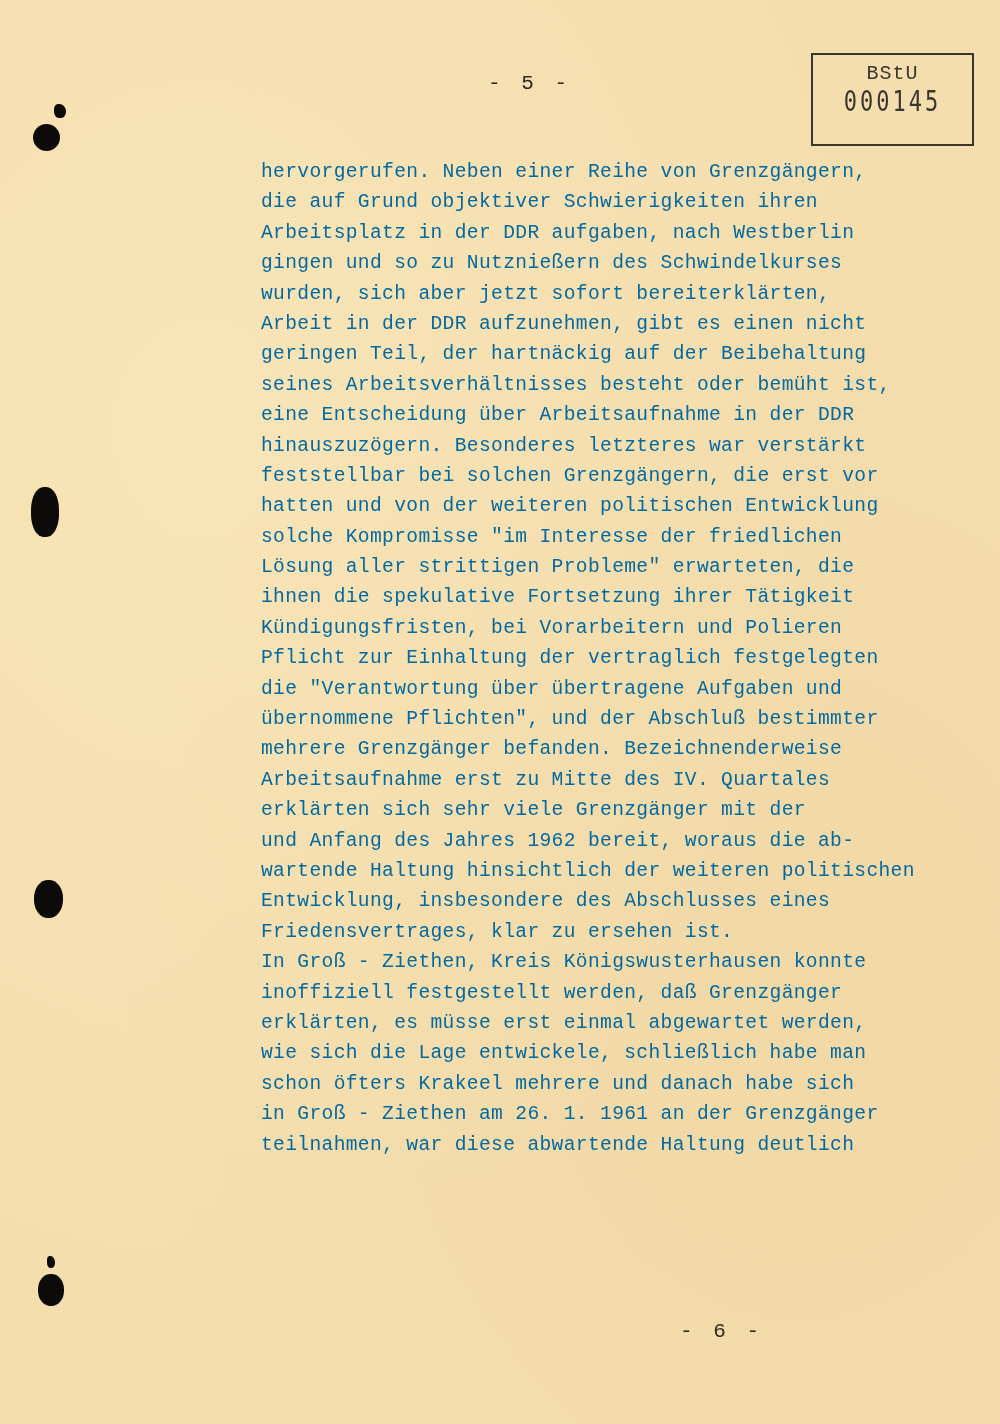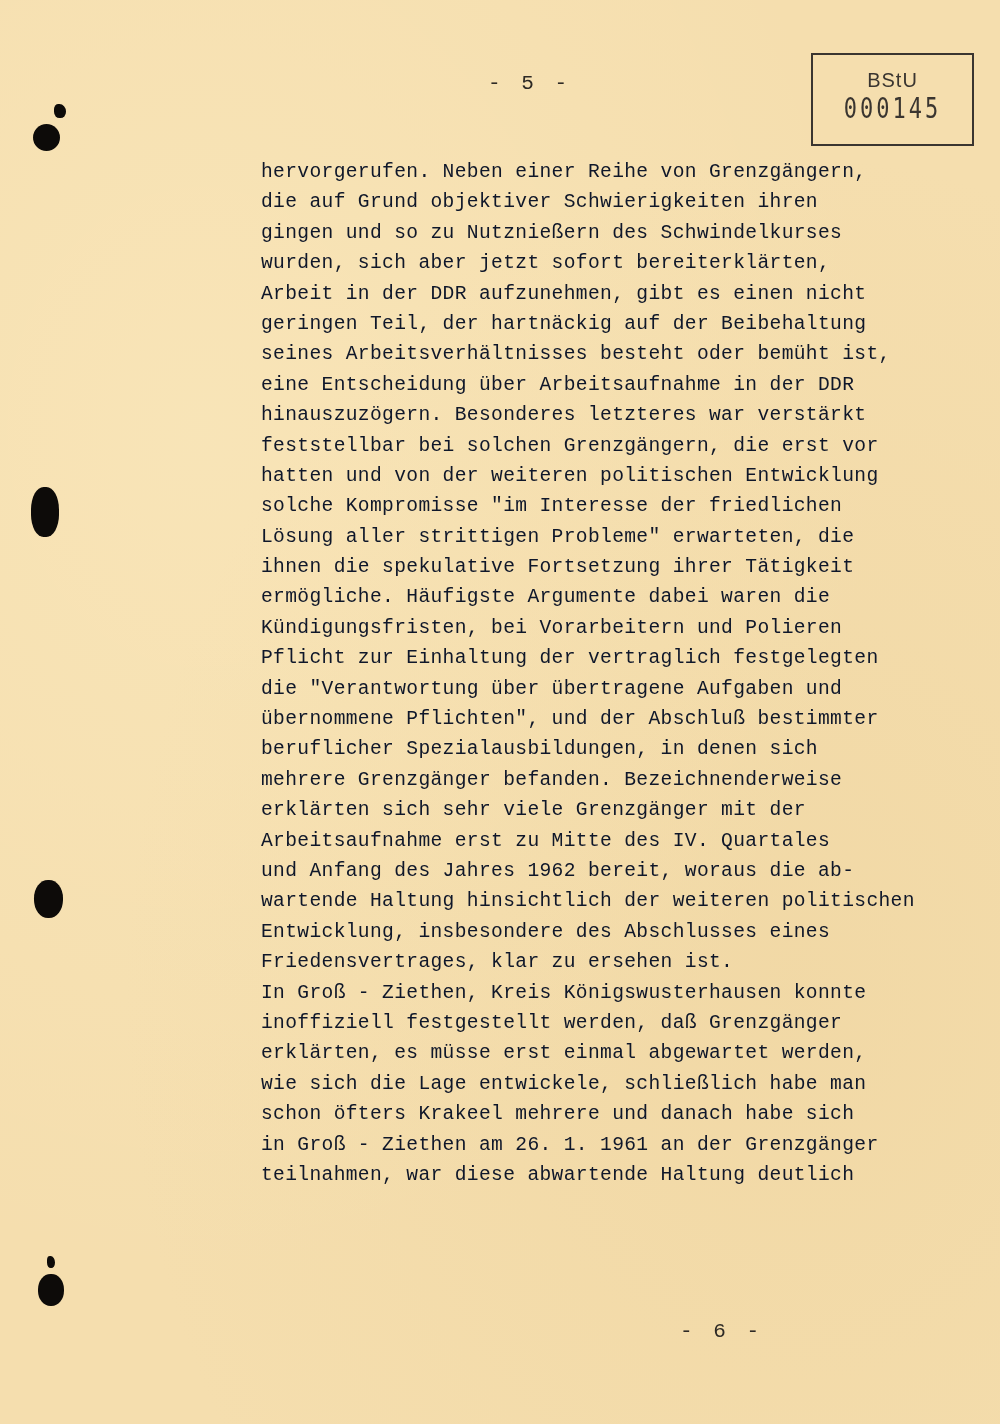--- a/index.html
+++ b/index.html
@@ -39,9 +39,9 @@
     color: #3a3530;
   }
   .stamp .org {
-    font-family: Liberation Sans, sans-serif;
+    font-family: Liberation Mono, monospace;
     font-size: 20px;
-    margin-top: 14px;
+    margin-top: 7px;
     letter-spacing: 1px;
   }
   .stamp .num {

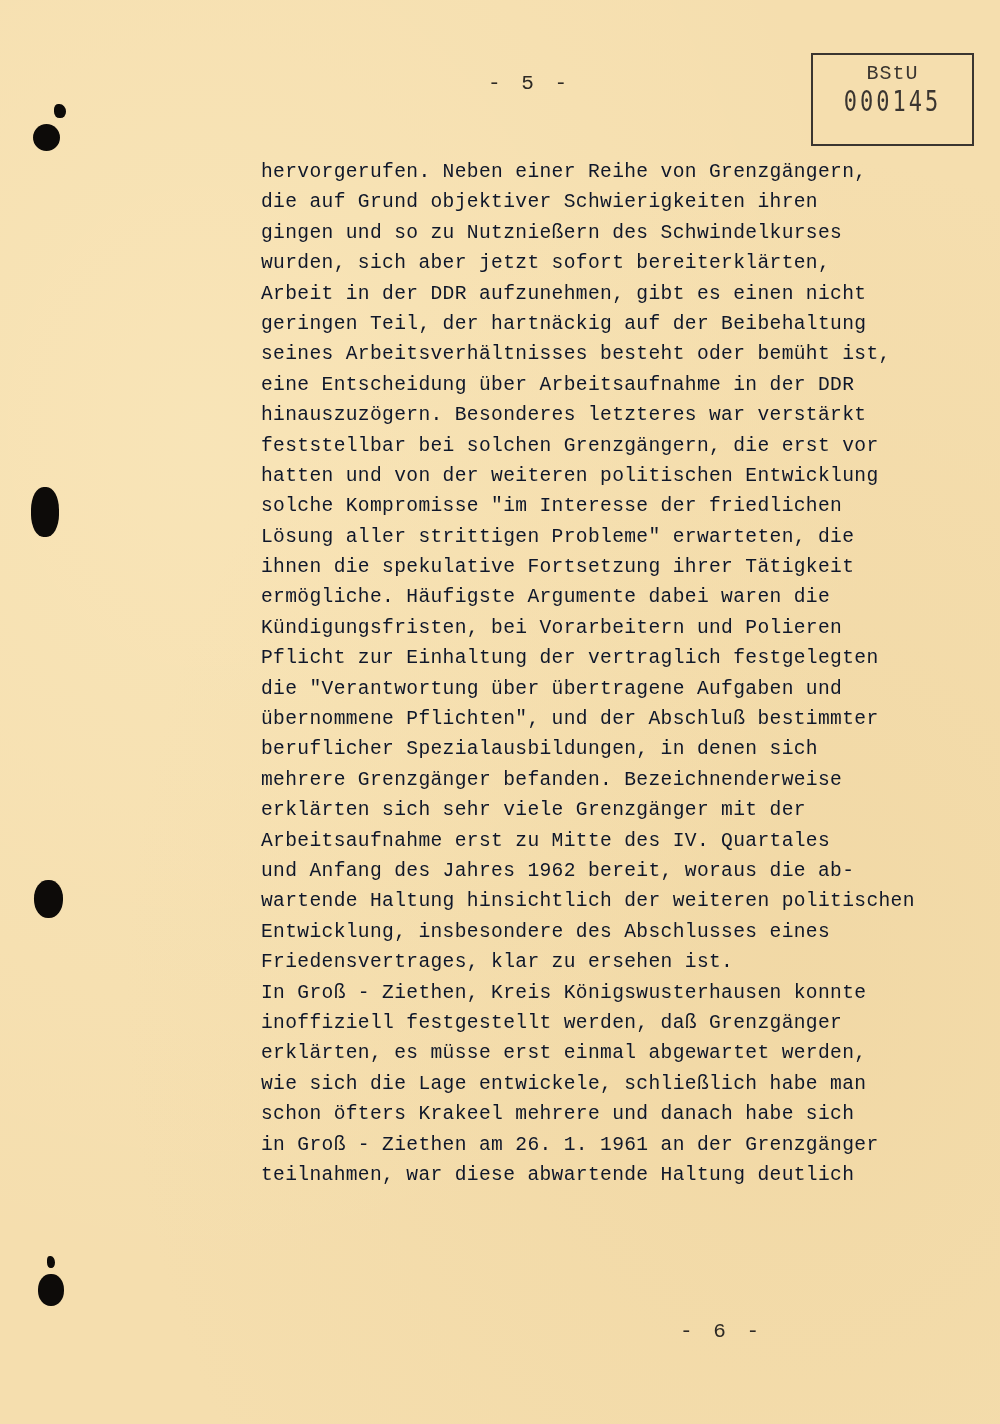--- a/index.html
+++ b/index.html
@@ -74,7 +74,7 @@
     line-height: 30.4px;
     height: 30.4px;
     white-space: pre;
-    color: #0f172a;
+    color: #0369a1;
     letter-spacing: 0.35px;
   }
 </style>

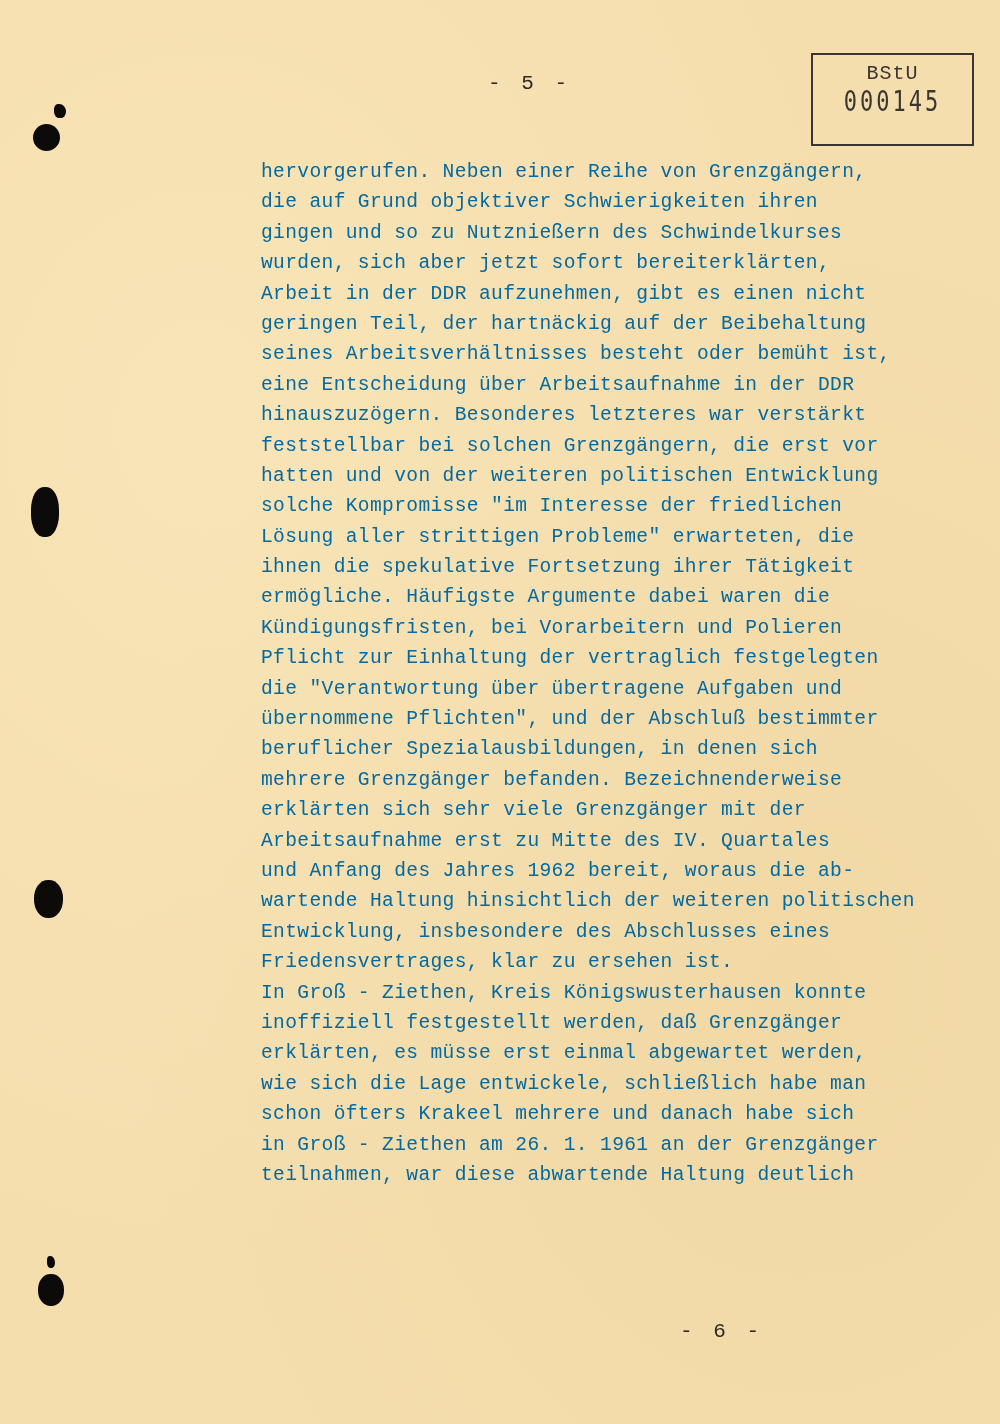--- a/index.html
+++ b/index.html
@@ -98,6 +98,7 @@
 <div class="body-text">
   <div class="line">hervorgerufen. Neben einer Reihe von Grenzgängern,</div>
   <div class="line">die auf Grund objektiver Schwierigkeiten ihren</div>
+  <div class="line">Arbeitsplatz in der DDR aufgaben, nach Westberlin</div>
   <div class="line">gingen und so zu Nutznießern des Schwindelkurses</div>
   <div class="line">wurden, sich aber jetzt sofort bereiterklärten,</div>
   <div class="line">Arbeit in der DDR aufzunehmen, gibt es einen nicht</div>

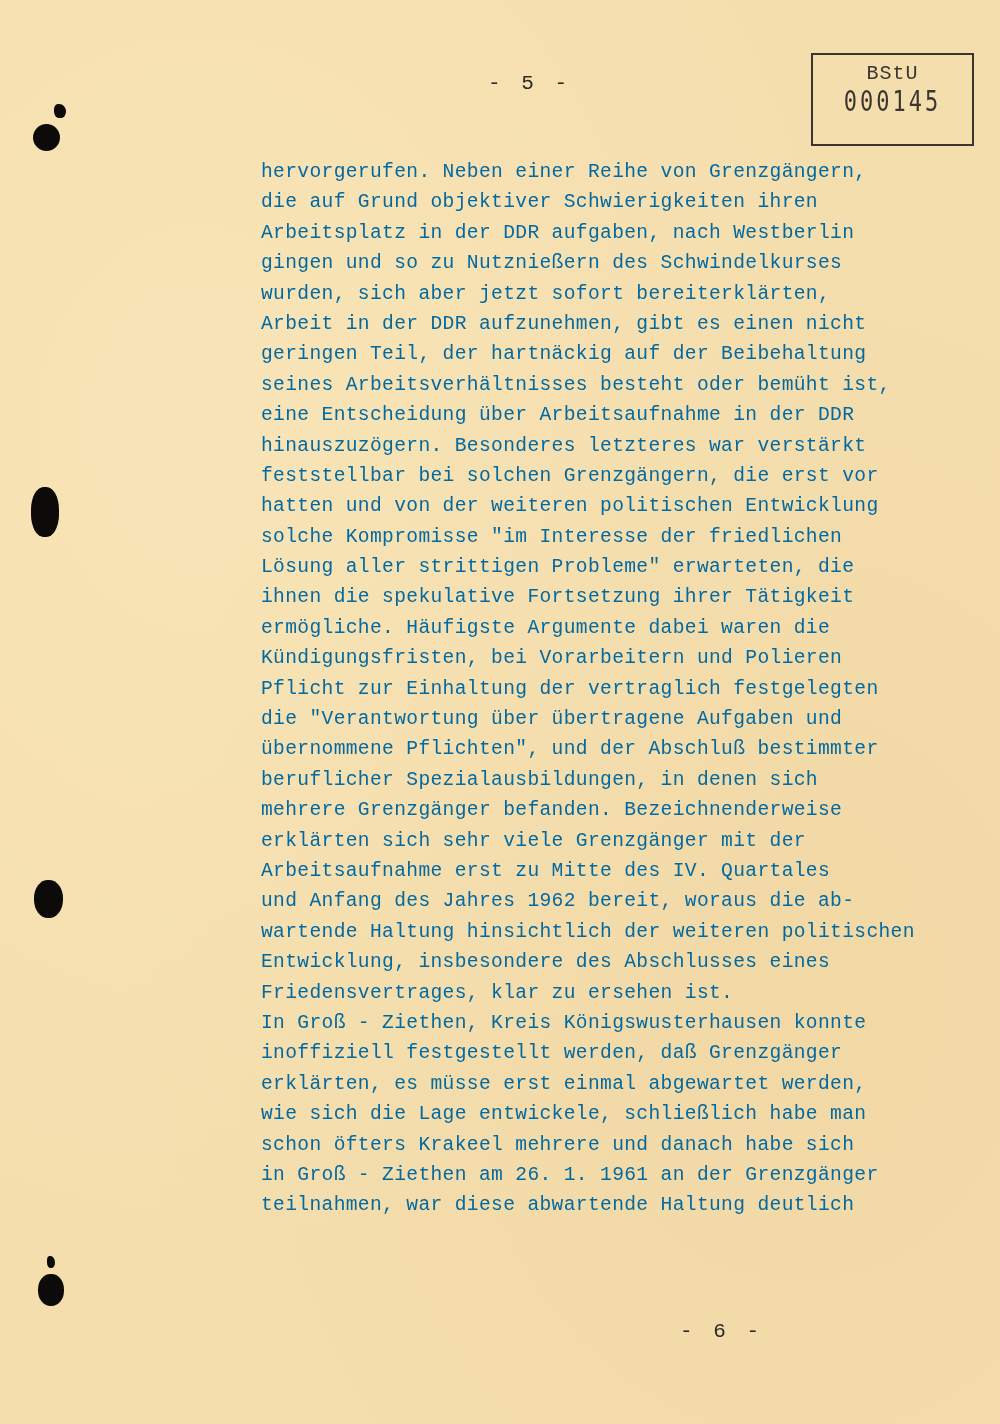--- a/index.html
+++ b/index.html
@@ -111,7 +111,6 @@
   <div class="line">solche Kompromisse "im Interesse der friedlichen</div>
   <div class="line">Lösung aller strittigen Probleme" erwarteten, die</div>
   <div class="line">ihnen die spekulative Fortsetzung ihrer Tätigkeit</div>
-  <div class="line">ermögliche. Häufigste Argumente dabei waren die</div>
   <div class="line">Kündigungsfristen, bei Vorarbeitern und Polieren</div>
   <div class="line">Pflicht zur Einhaltung der vertraglich festgelegten</div>
   <div class="line">die "Verantwortung über übertragene Aufgaben und</div>

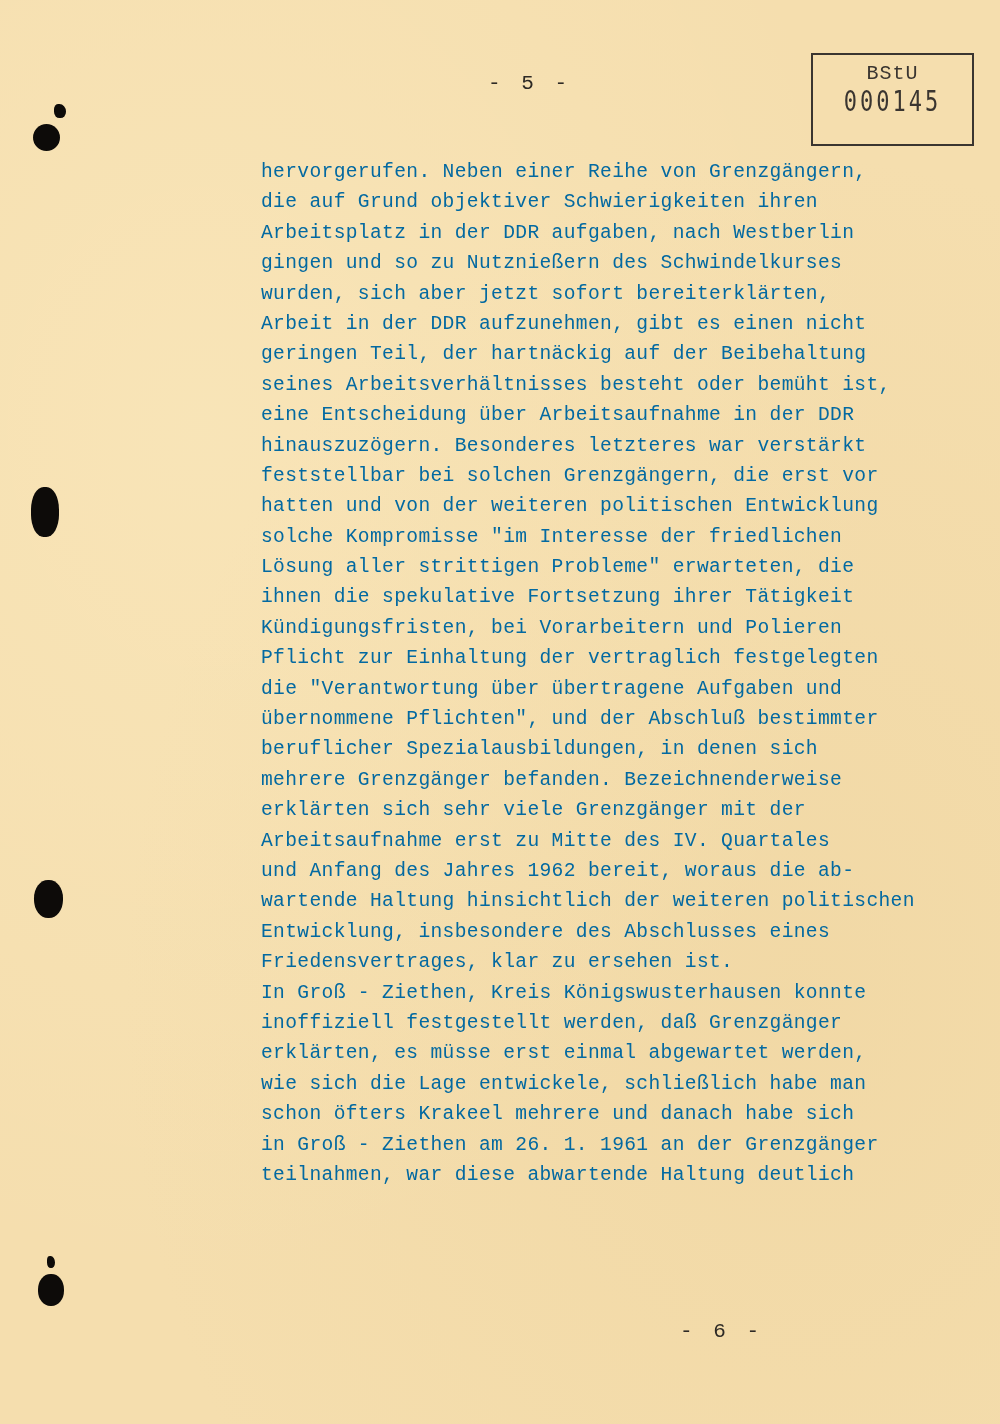--- a/index.html
+++ b/index.html
@@ -115,7 +115,6 @@
   <div class="line">Pflicht zur Einhaltung der vertraglich festgelegten</div>
   <div class="line">die "Verantwortung über übertragene Aufgaben und</div>
   <div class="line">übernommene Pflichten", und der Abschluß bestimmter</div>
-  <div class="line">beruflicher Spezialausbildungen, in denen sich</div>
   <div class="line">mehrere Grenzgänger befanden. Bezeichnenderweise</div>
   <div class="line">erklärten sich sehr viele Grenzgänger mit der</div>
   <div class="line">Arbeitsaufnahme erst zu Mitte des IV. Quartales</div>

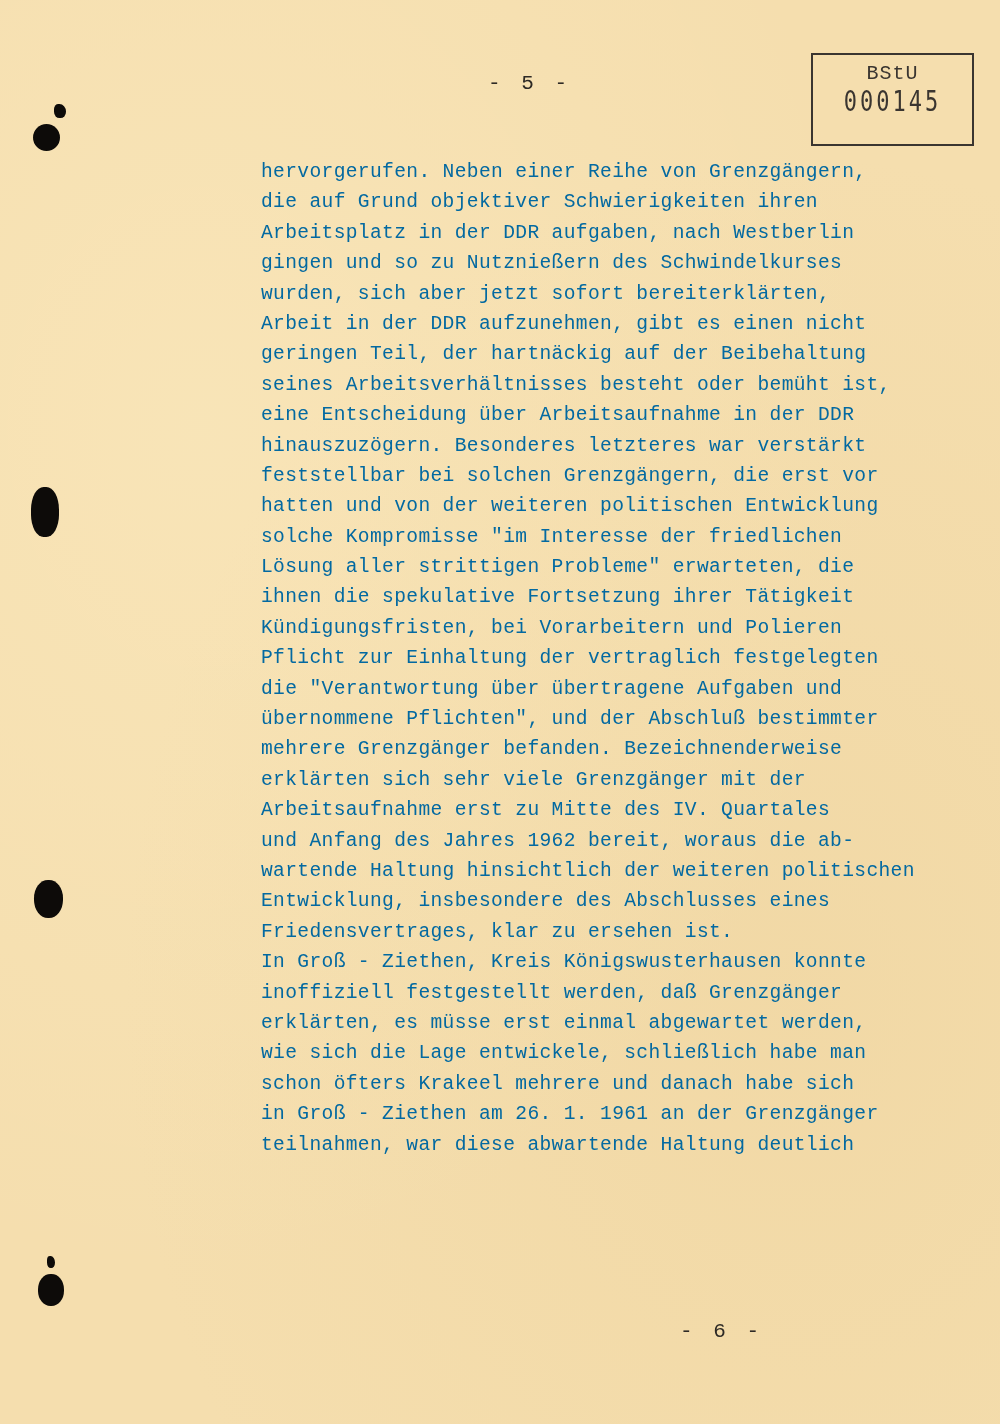--- a/index.html
+++ b/index.html
@@ -116,8 +116,8 @@
   <div class="line">die "Verantwortung über übertragene Aufgaben und</div>
   <div class="line">übernommene Pflichten", und der Abschluß bestimmter</div>
   <div class="line">mehrere Grenzgänger befanden. Bezeichnenderweise</div>
+  <div class="line">Arbeitsaufnahme erst zu Mitte des IV. Quartales</div>
   <div class="line">erklärten sich sehr viele Grenzgänger mit der</div>
-  <div class="line">Arbeitsaufnahme erst zu Mitte des IV. Quartales</div>
   <div class="line">und Anfang des Jahres 1962 bereit, woraus die ab-</div>
   <div class="line">wartende Haltung hinsichtlich der weiteren politischen</div>
   <div class="line">Entwicklung, insbesondere des Abschlusses eines</div>

